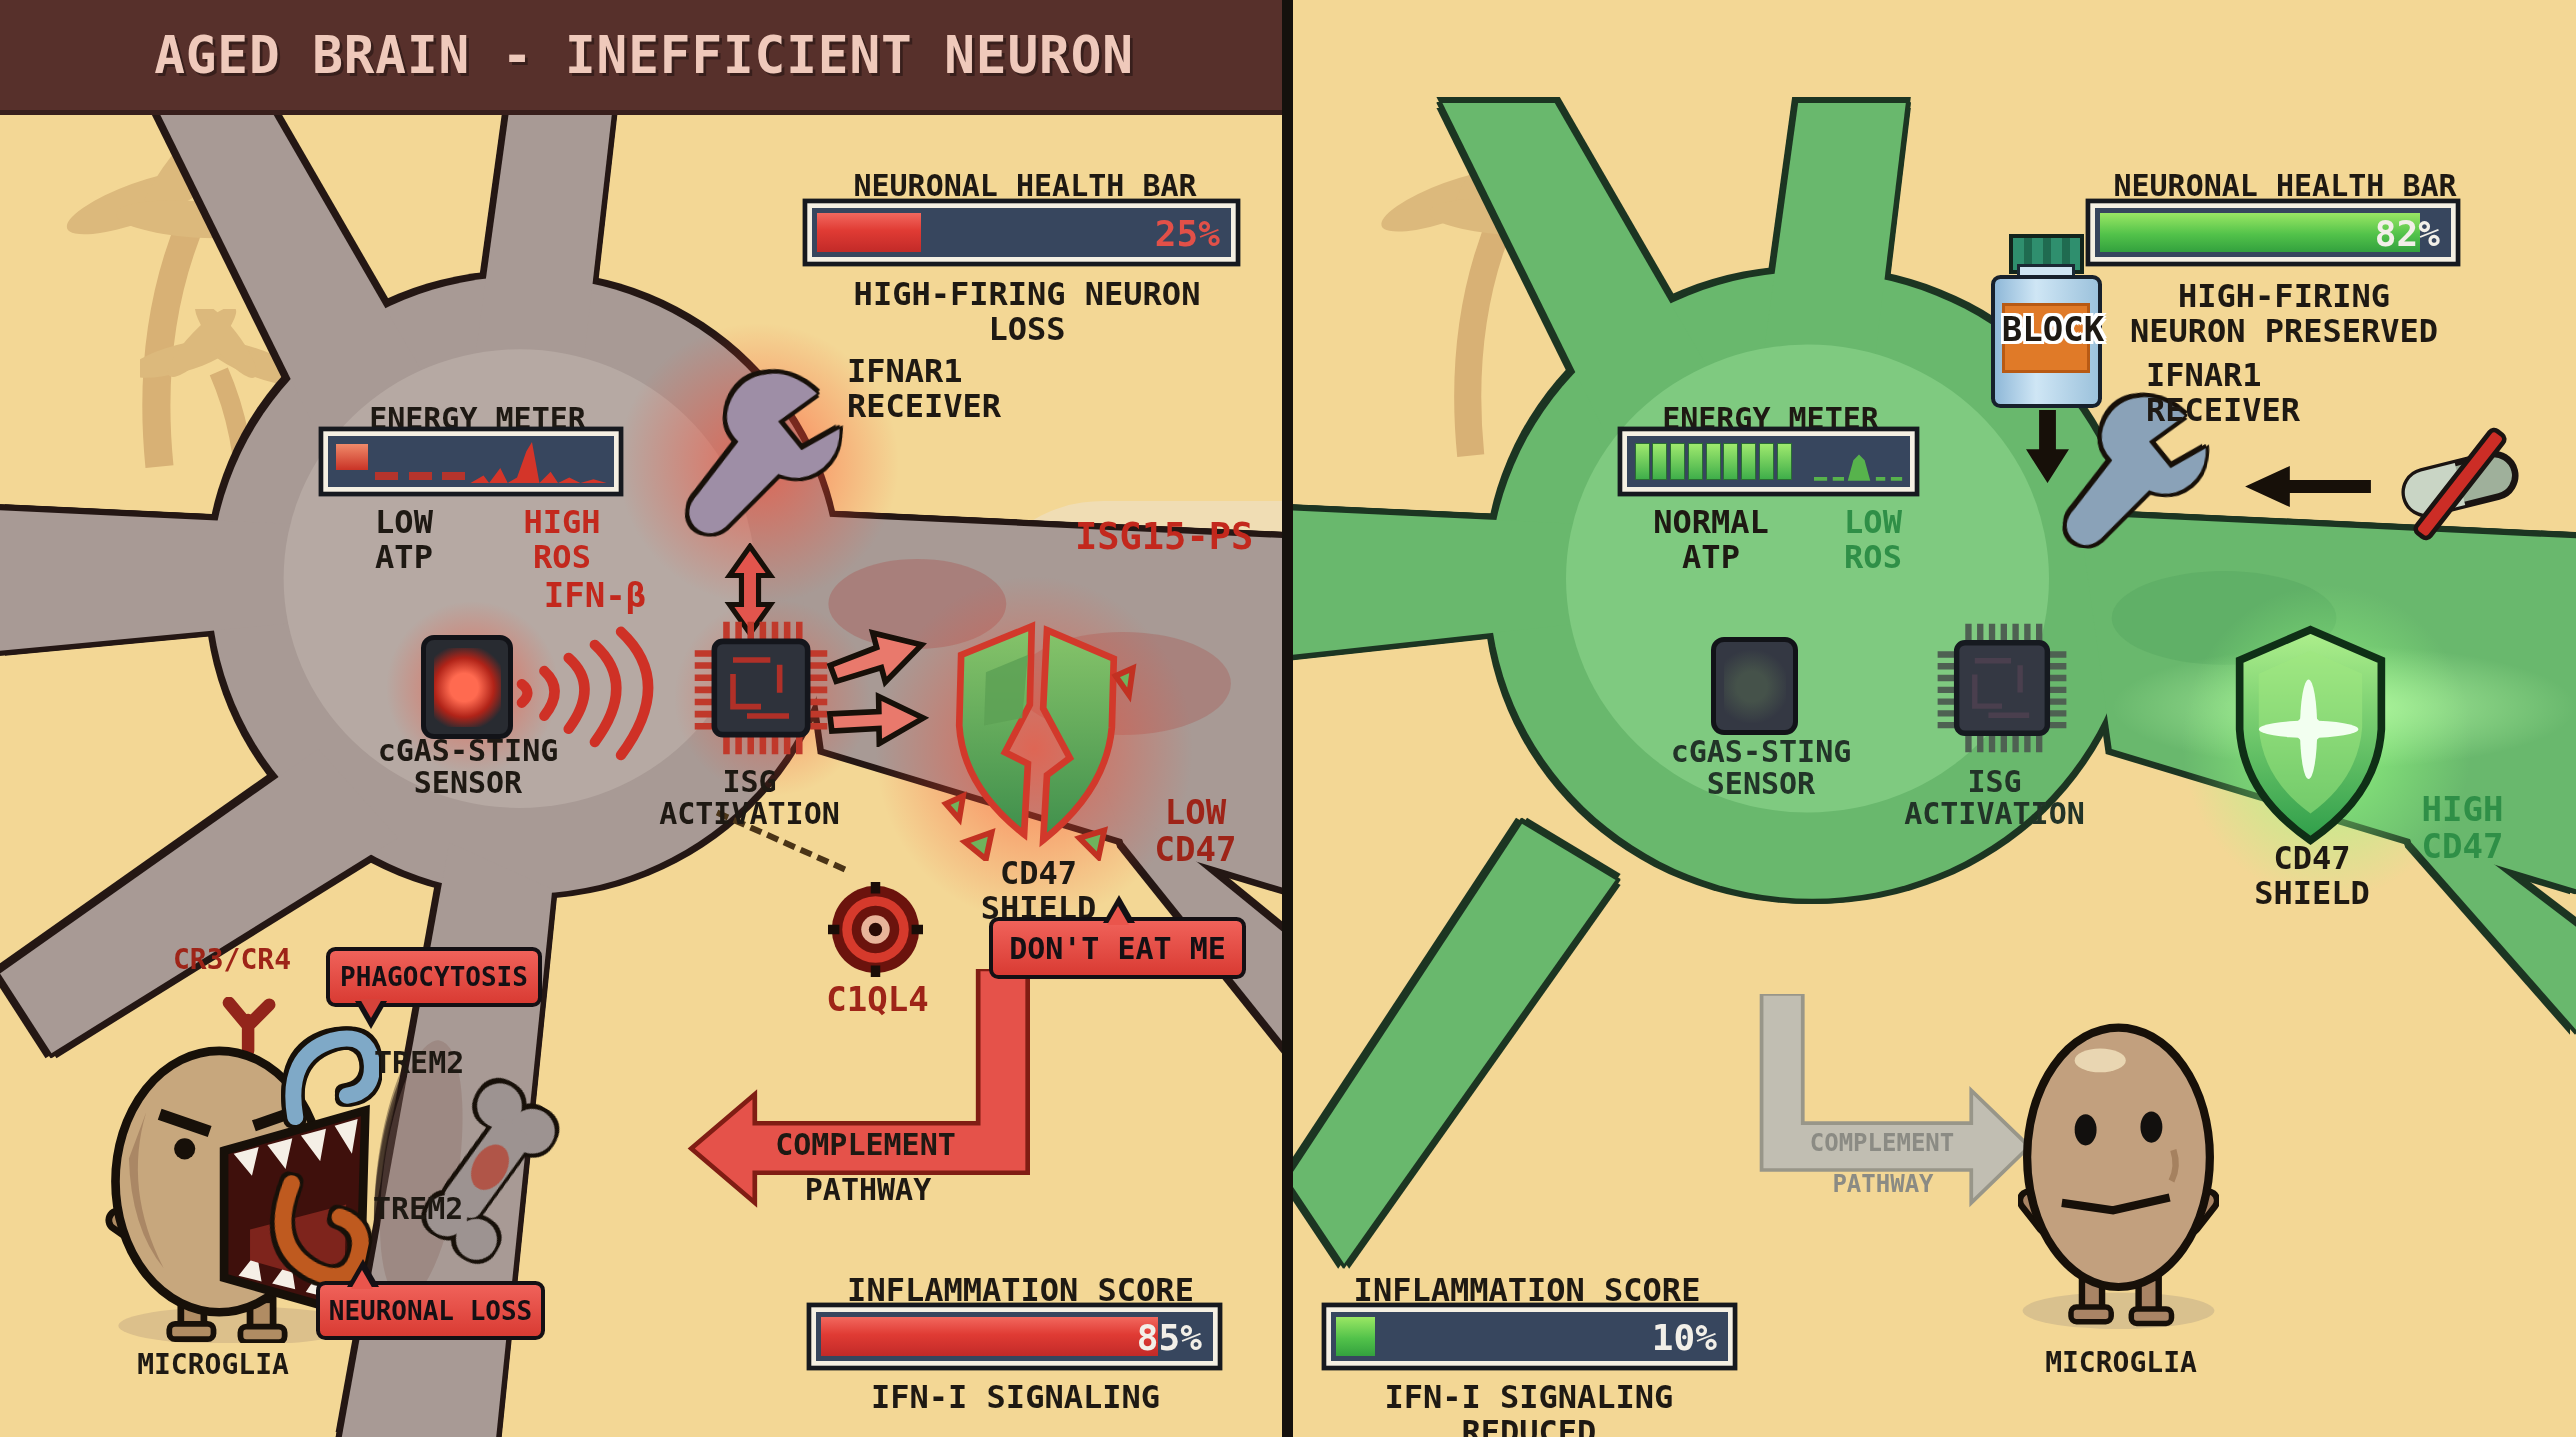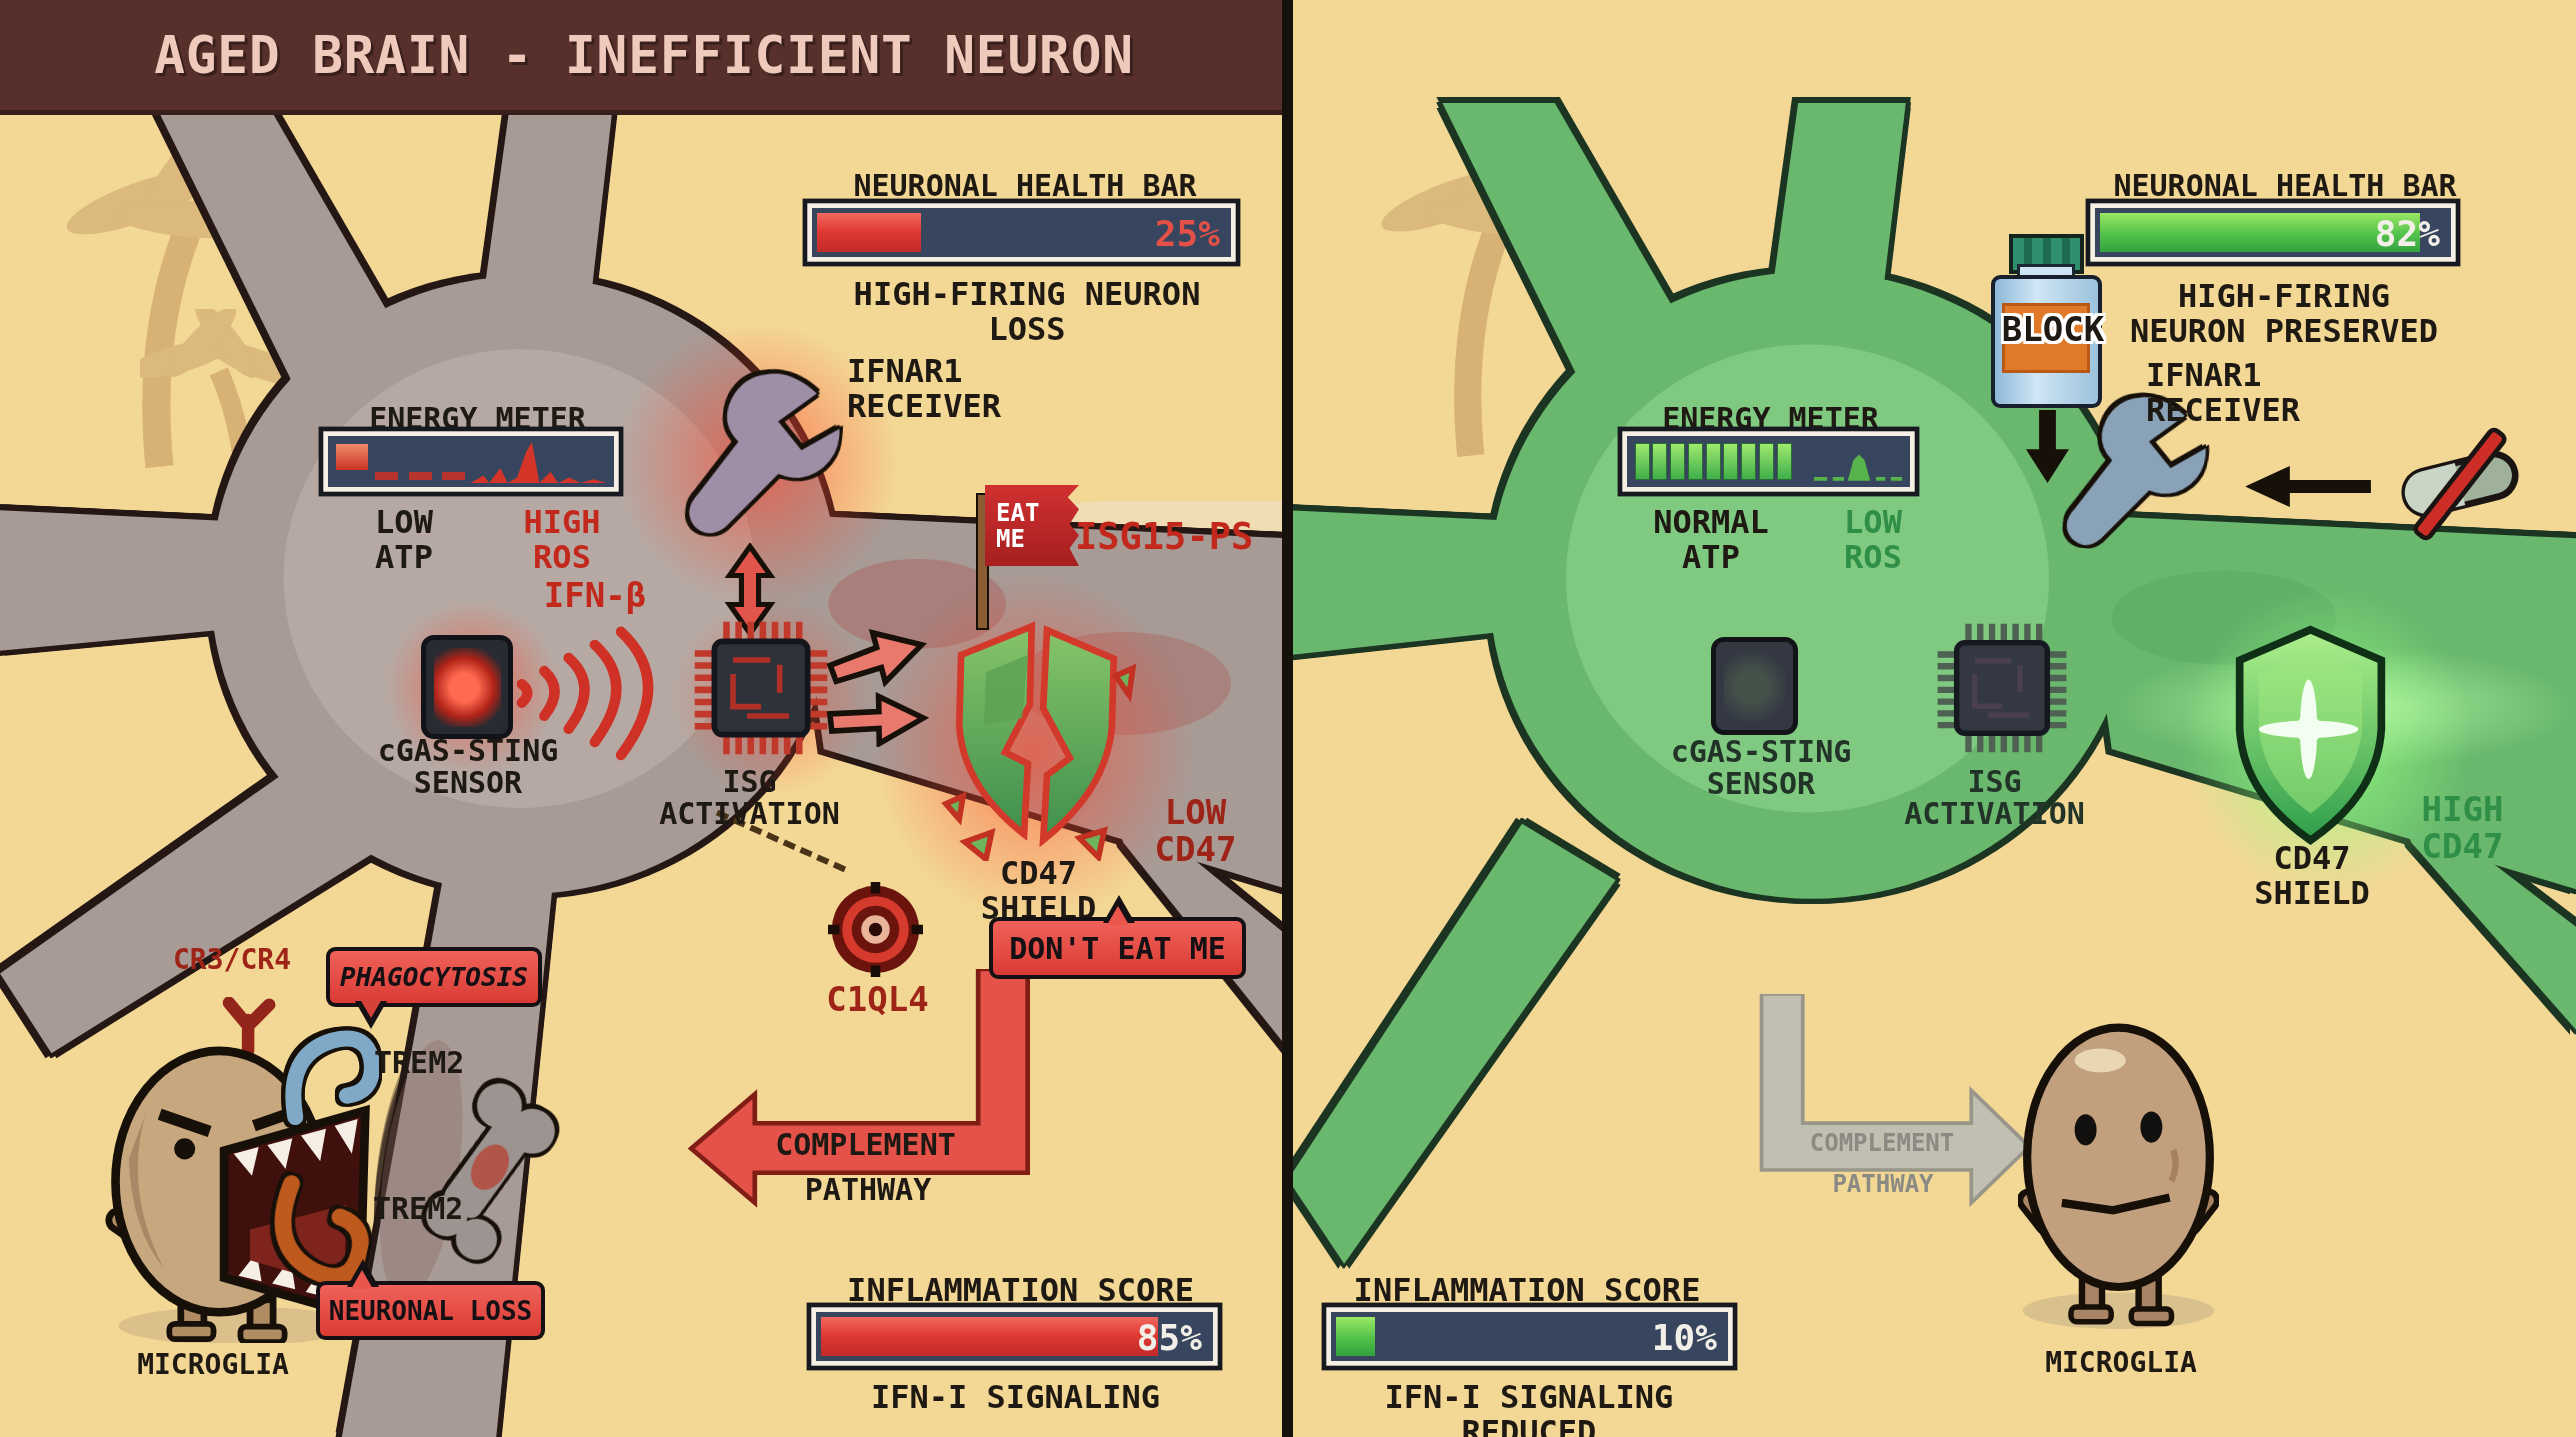--- a/index.html
+++ b/index.html
@@ -167,11 +167,6 @@
       </g>
     </svg>
 
-    <div class="abs" style="left:970px;top:485px;width:112px;height:142px;z-index:30;">
-      <div class="abs" style="left:5.6px;top:7.5px;width:9.4px;height:133px;background:#8a5d33;border:2.8px solid #171009;"></div>
-      <div class="abs ol-thin" style="left:15px;top:0;width:94px;height:81px;background:linear-gradient(180deg,#d03030,#a61f1f);clip-path:polygon(0 0,100% 0,88% 15%,100% 30%,90% 48%,100% 62%,90% 78%,100% 100%,0 100%);"></div>
-      <div class="flagtxt" style="left:26px;top:15px;width:58px;">EAT ME</div>
-    </div>
     <div class="lbl red2 left-al" style="left:1075px;top:517px;width:197px;font-size:37px;">ISG15-PS</div>
 
     <svg class="icon" style="left:936px;top:613px;width:201px;height:248px;" viewBox="0 0 210 260">

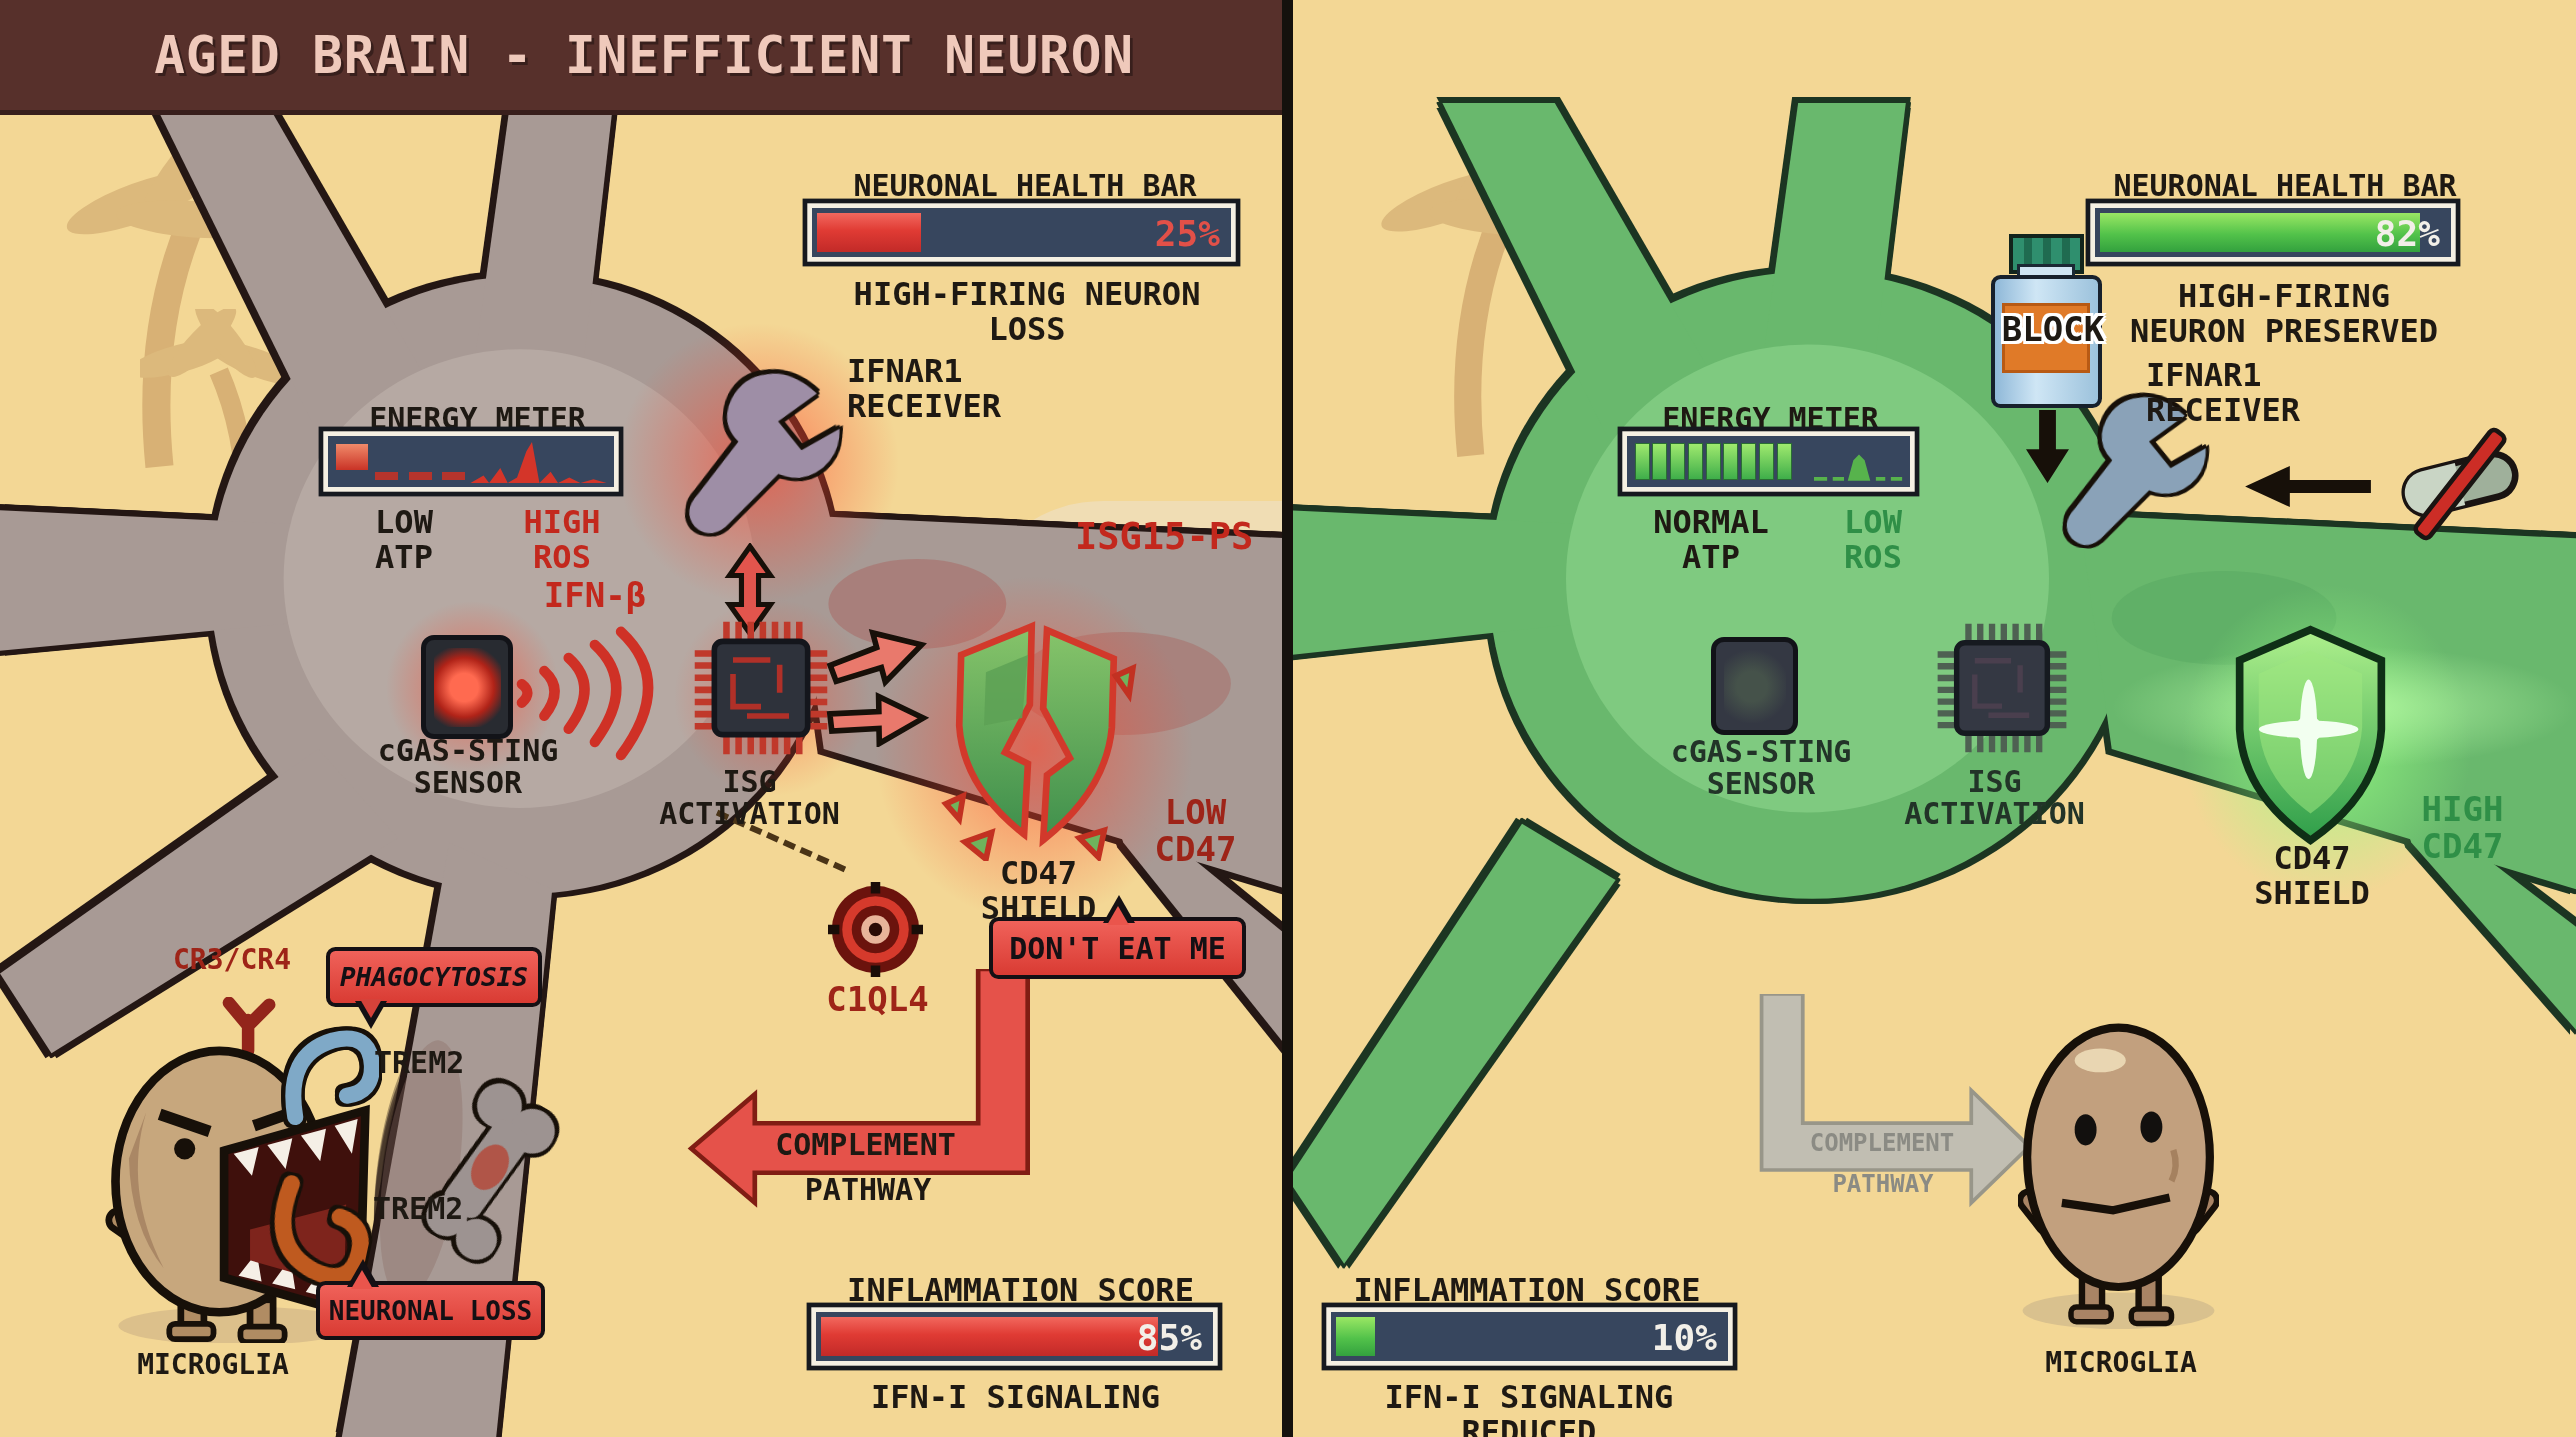--- a/index.html
+++ b/index.html
@@ -225,7 +225,7 @@
     </svg>
     <div class="lbl" style="left:136px;top:1350px;width:154px;font-size:28px;">MICROGLIA</div>
 
-    <div class="bubble t-down" style="left:326px;top:947px;width:208px;height:52px;font-size:26px;font-style:italic;--tailx:12%;">
+    <div class="bubble t-down" style="left:326px;top:947px;width:208px;height:52px;font-size:26px;--tailx:12%;">
       <span>PHAGOCYTOSIS</span>
     </div>
     <svg class="icon ol-thin" style="left:281px;top:1028px;width:98px;height:98px;" viewBox="0 0 110 110">

